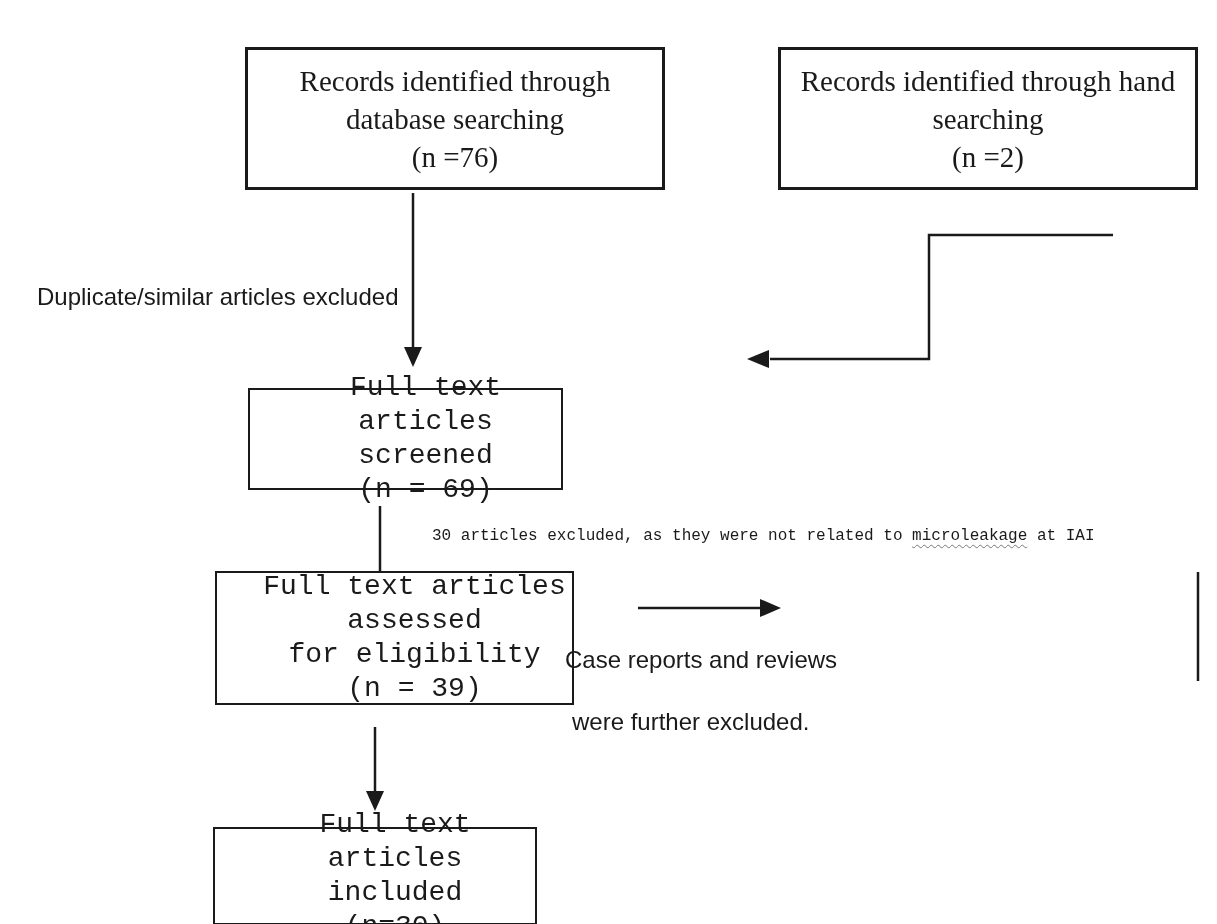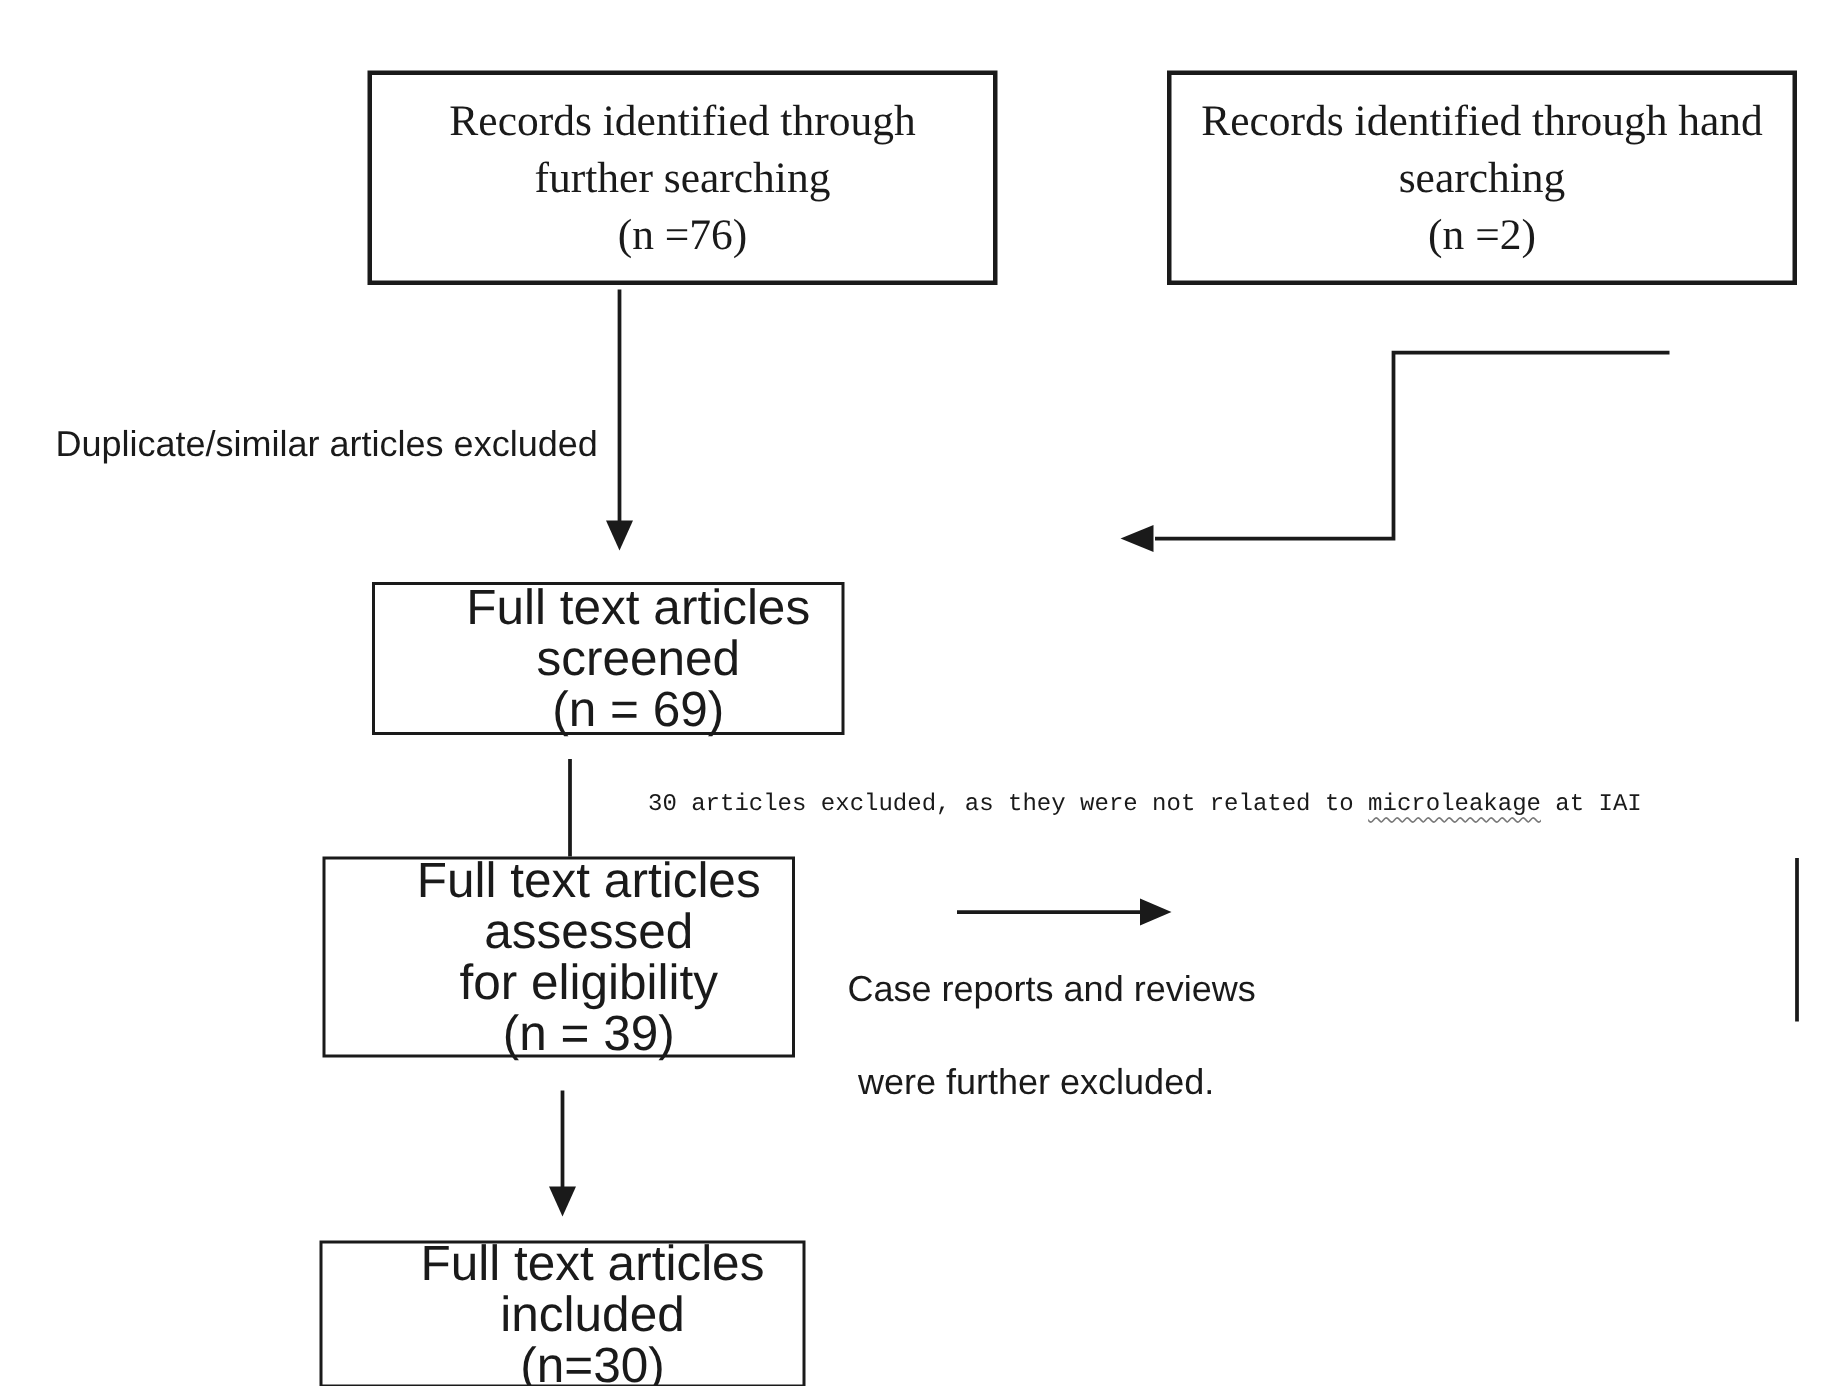--- a/index.html
+++ b/index.html
@@ -96,7 +96,7 @@
 
   <div class="box serif" id="box-database">
     <div>Records identified through</div>
-    <div>further searching</div>
+    <div>database searching</div>
     <div>(n =76)</div>
   </div>
 

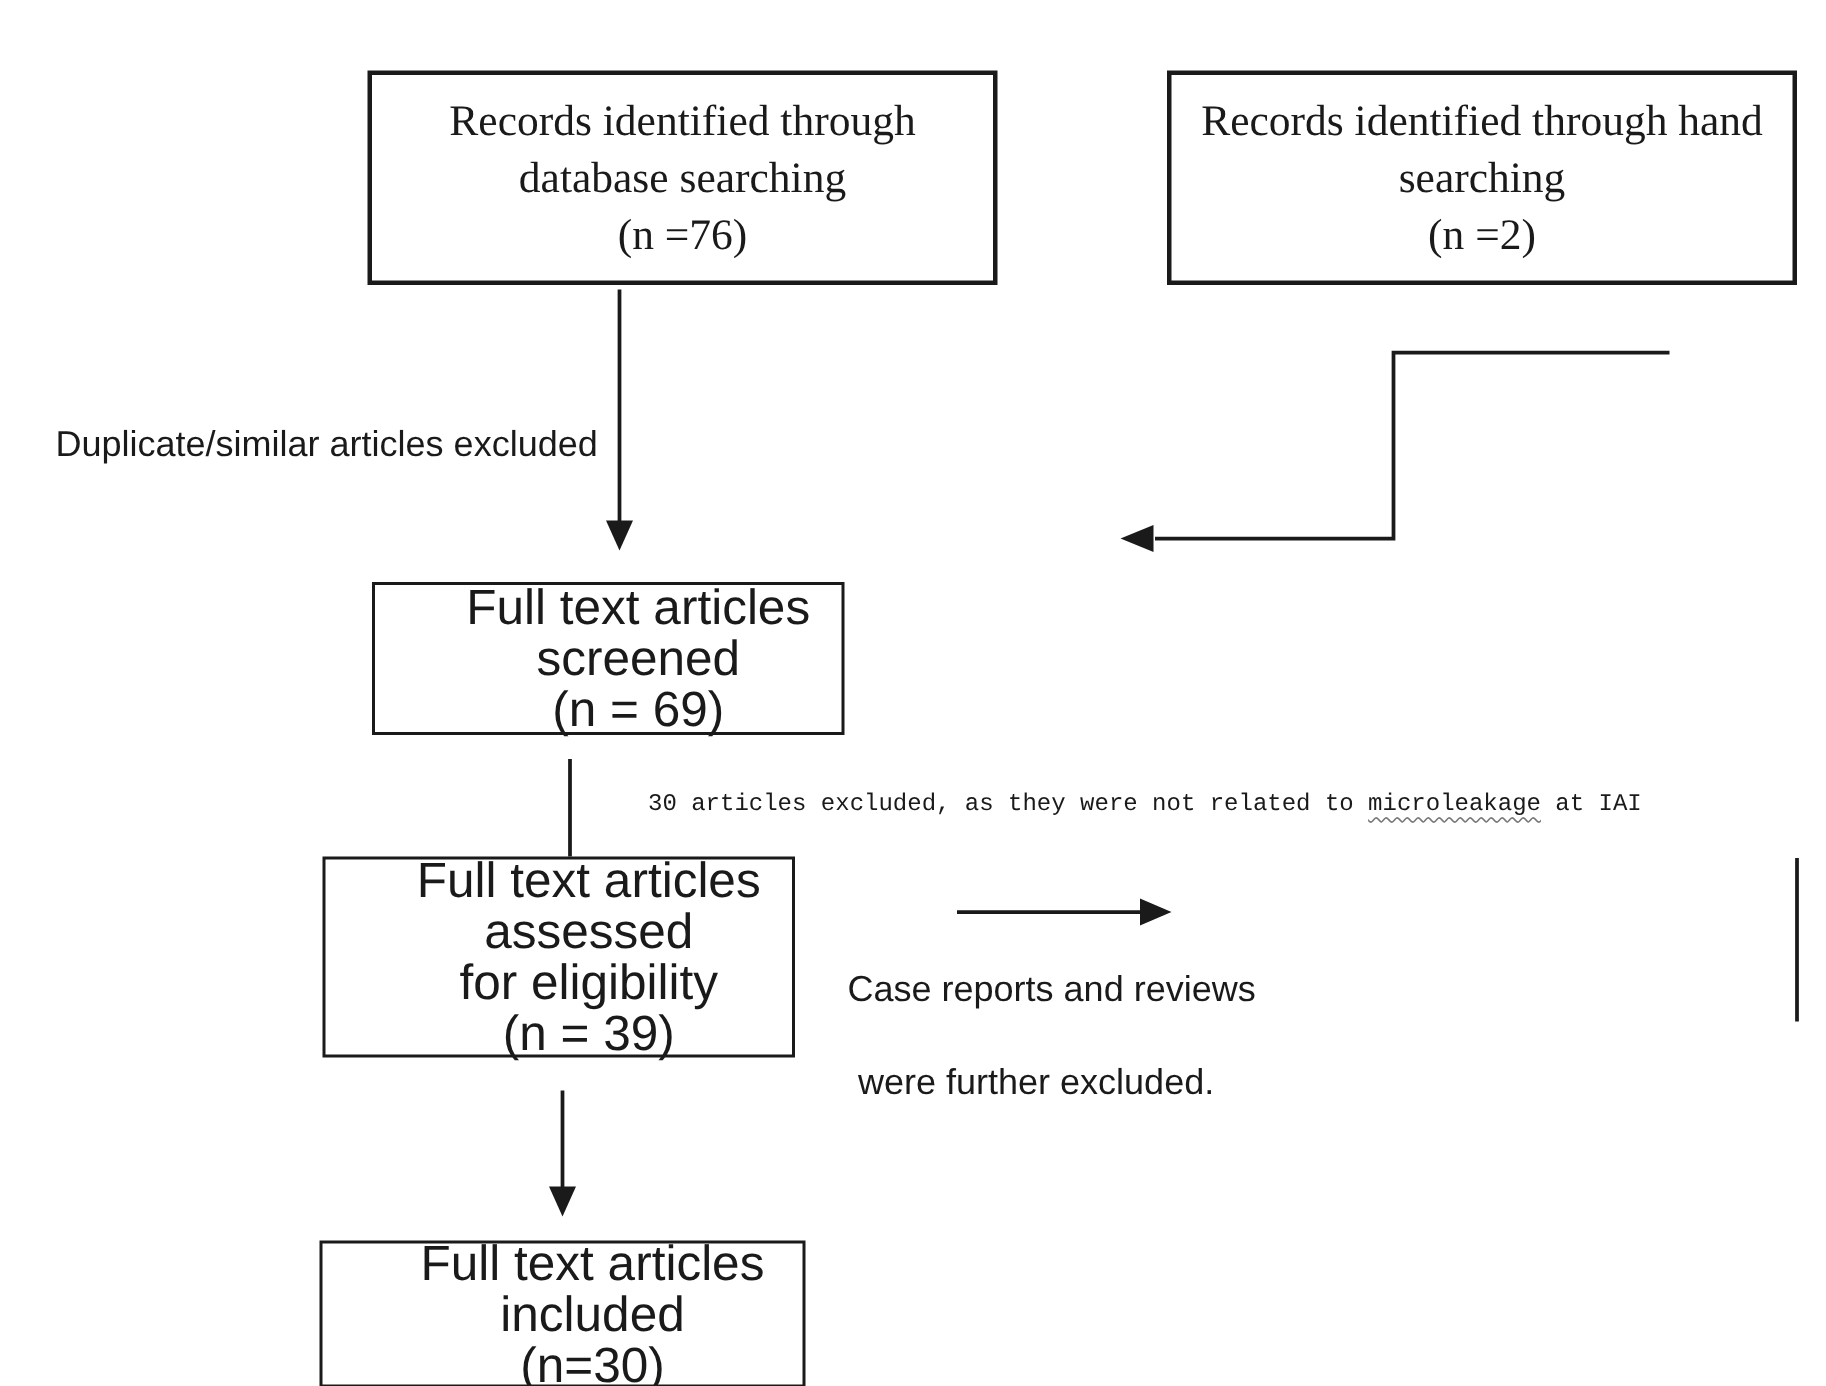--- a/index.html
+++ b/index.html
@@ -32,8 +32,8 @@
   }
   .box.sans{
     border:2.5px solid var(--line);
-    font-family:Liberation Sans, sans-serif;
-    font-size:33px;line-height:34px;padding-left:40px;
+    font-family:Liberation Mono, monospace;
+    font-size:28px;line-height:34px;padding-left:40px;
   }
   .label{
     position:absolute;

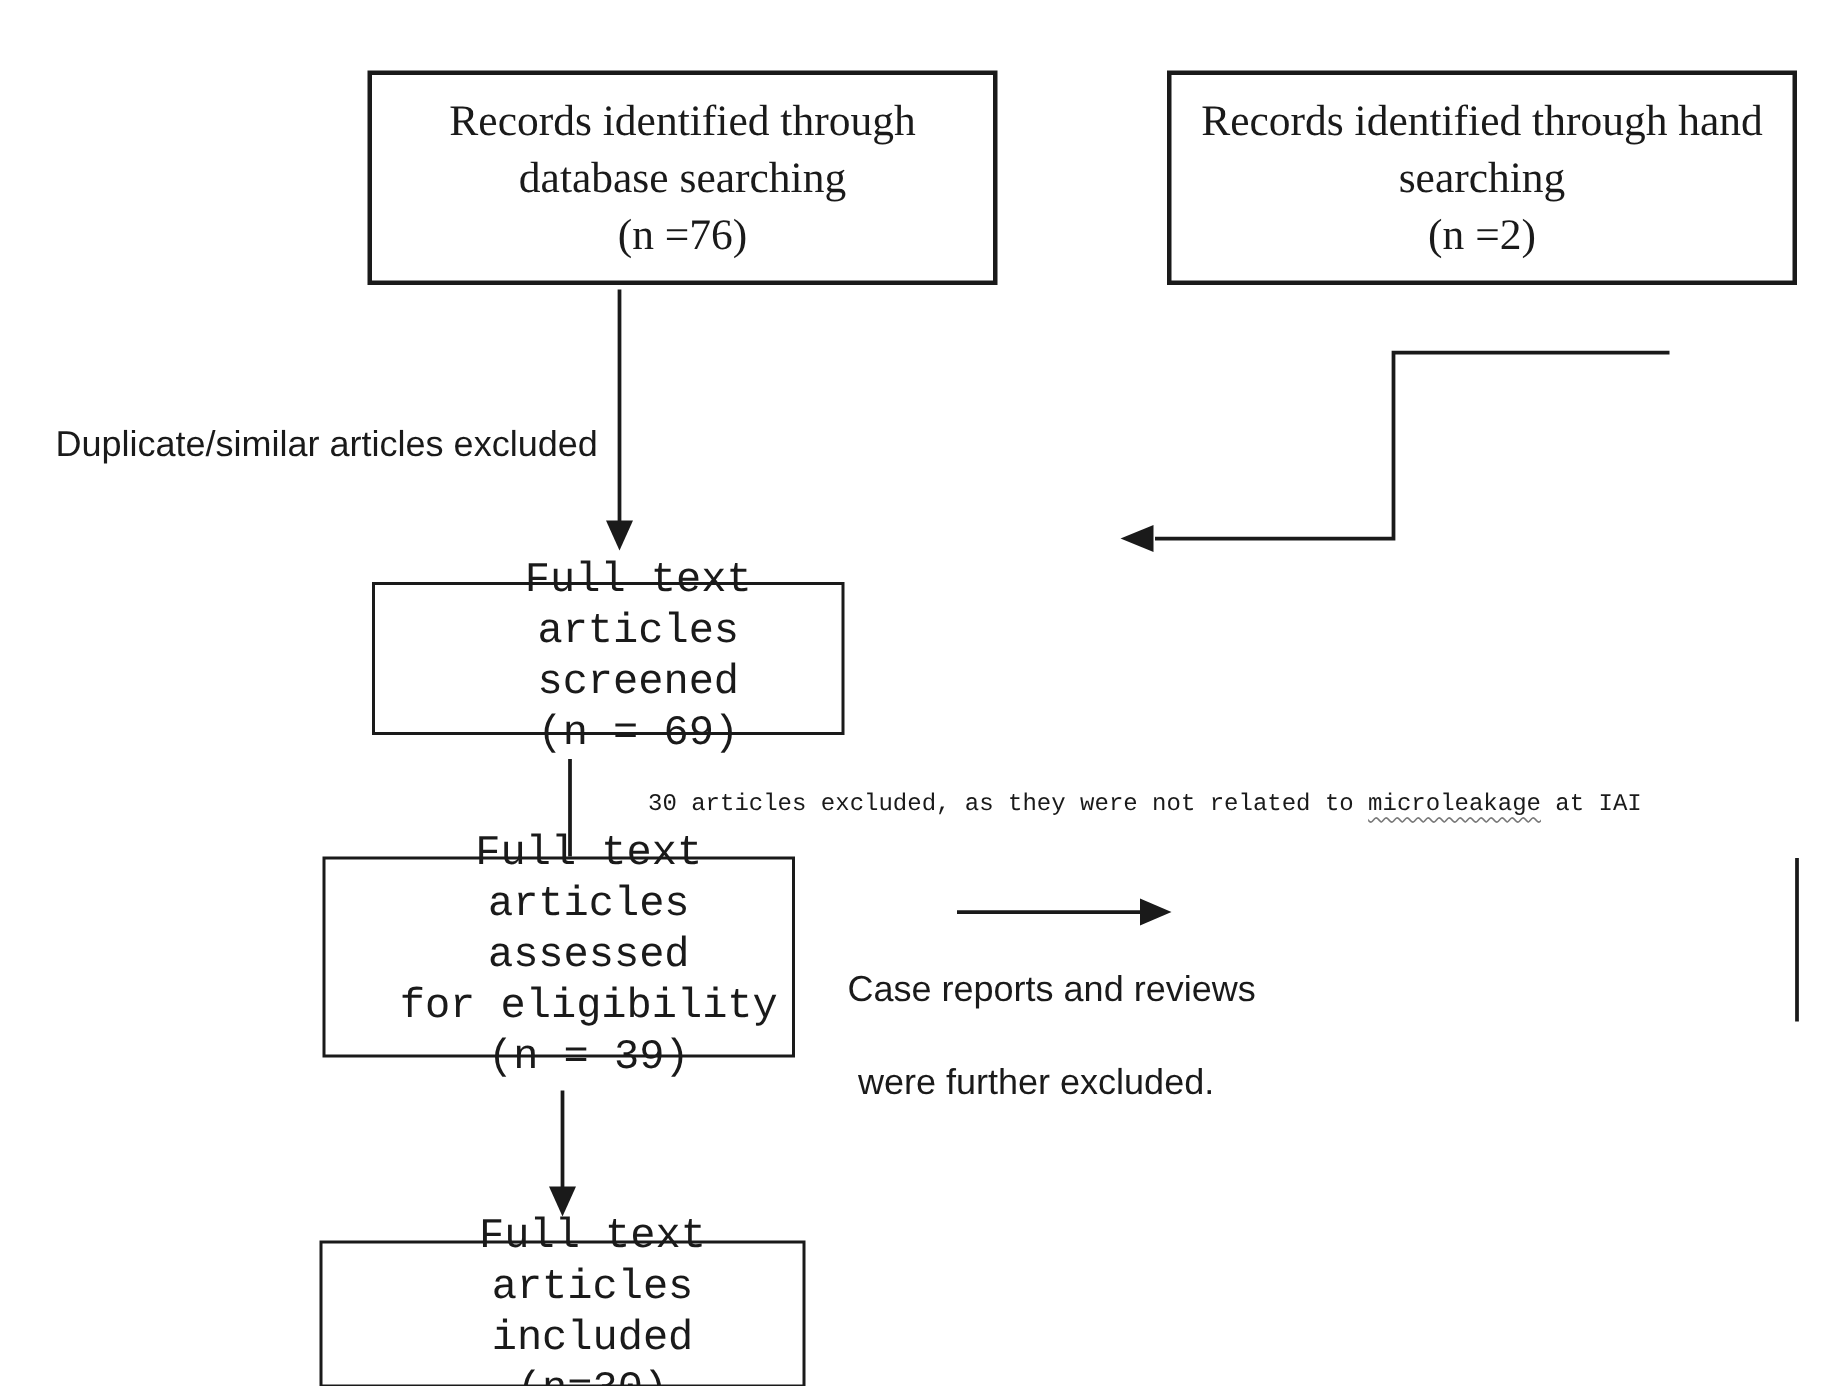--- a/index.html
+++ b/index.html
@@ -43,7 +43,7 @@
   #box-database{left:245px;top:47px;width:420px;height:143px;}
   #box-hand{left:778px;top:47px;width:420px;height:143px;text-align:center;}
   #box-screened{left:248px;top:388px;width:315px;height:102px;}
-  #box-assessed{left:215px;top:571px;width:315px;height:134px;}
+  #box-assessed{left:215px;top:571px;width:359px;height:134px;}
   #box-excluded{left:893px;top:573px;width:297px;height:105px;}
   #box-included{left:213px;top:817px;width:324px;height:98px;margin-top:10px;}
   #label-duplicate{left:37px;top:282px;}

